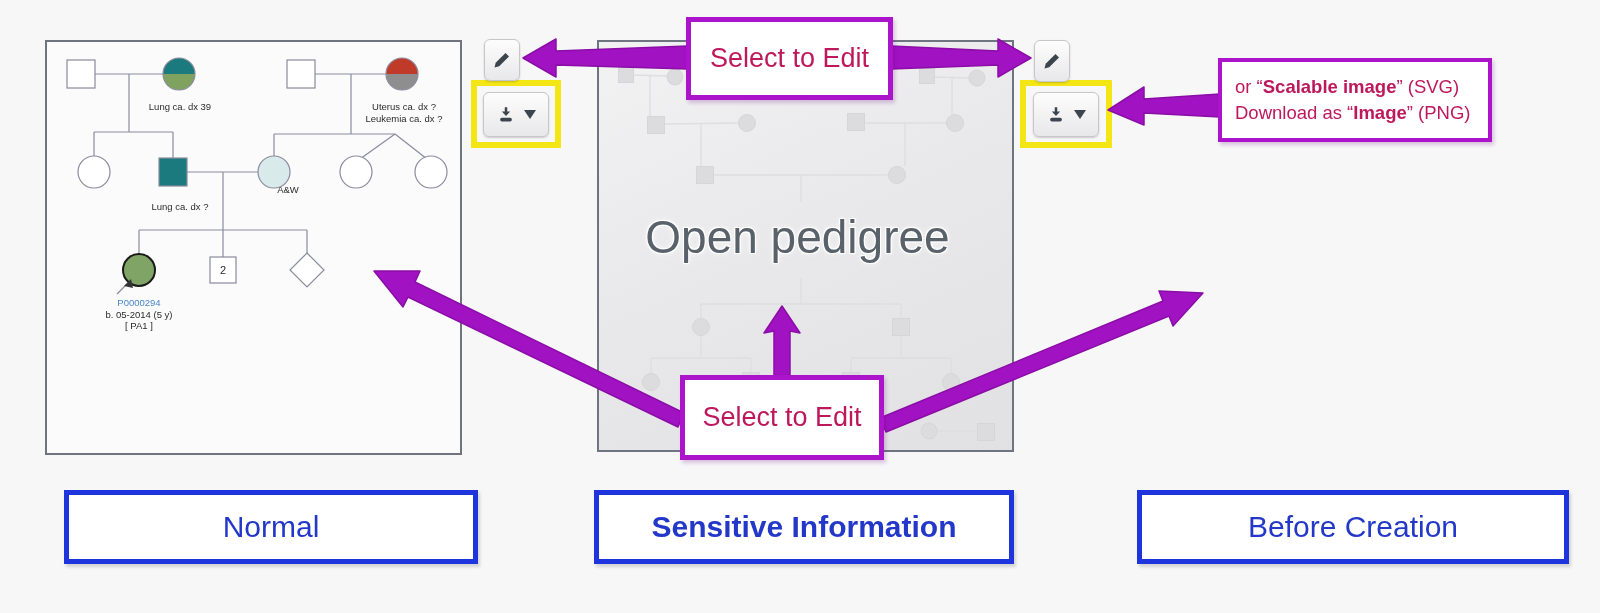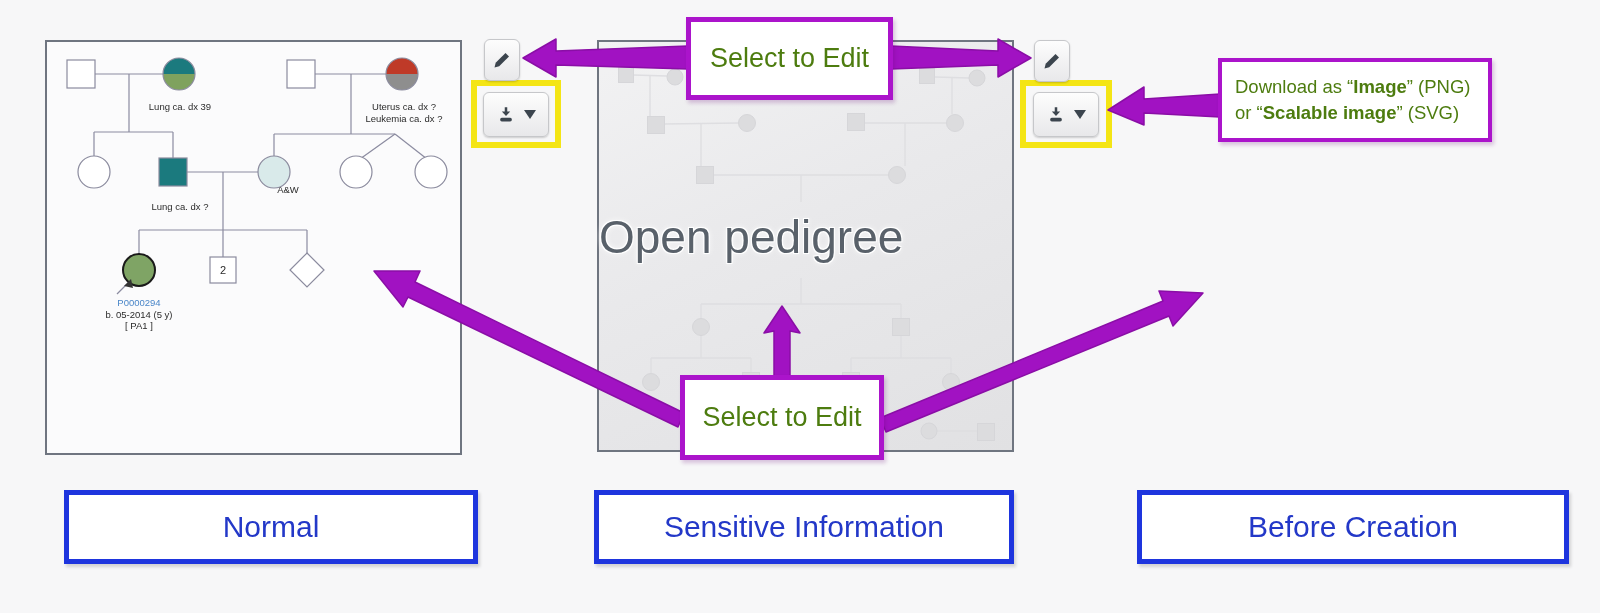--- a/index.html
+++ b/index.html
@@ -32,7 +32,7 @@
 
   
   .callout{position:absolute;z-index:30;background:#fff;border:5px solid #ab14cb;
-      display:flex;align-items:center;justify-content:center;color:#4d7c0f;
+      display:flex;align-items:center;justify-content:center;color:#be185d;
       box-shadow:2px 3px 4px rgba(100,0,120,.22);}
   #select-top{left:686px;top:17px;width:207px;height:83px;font-size:27px;}
   #select-bottom{left:680px;top:375px;width:204px;height:85px;font-size:27px;}

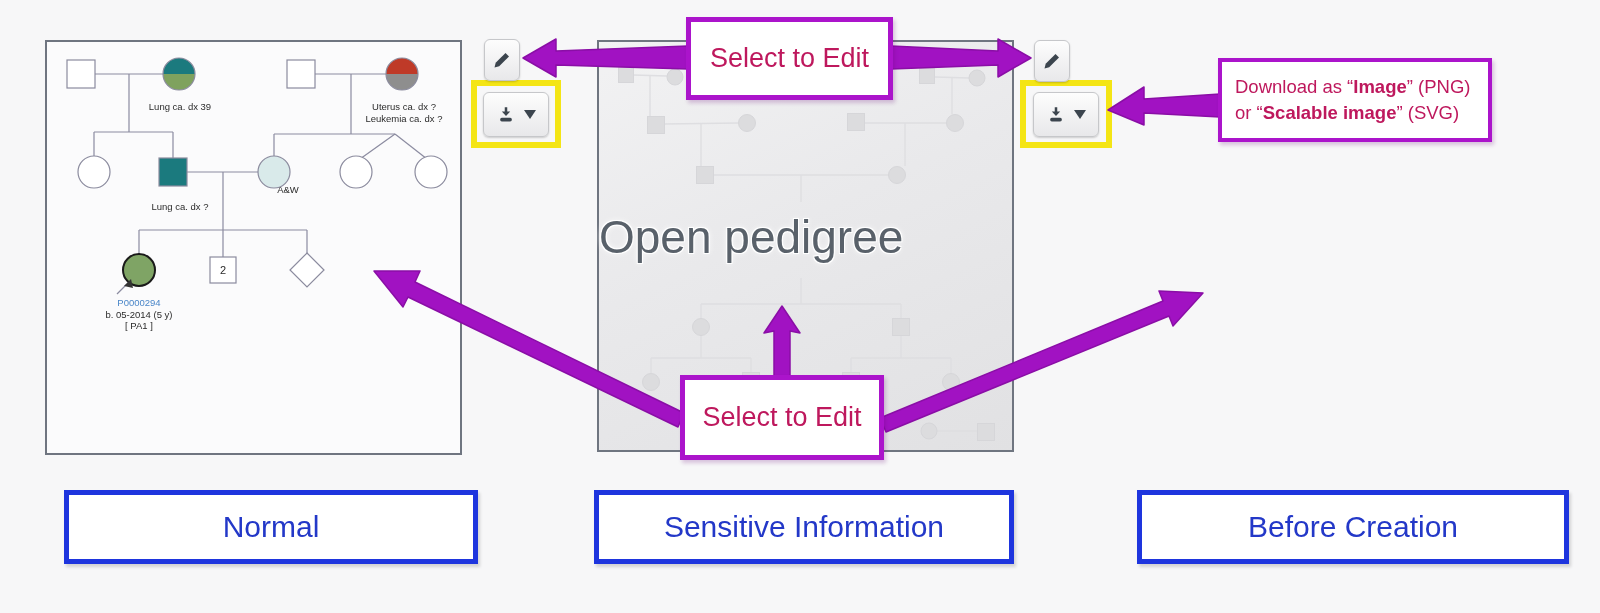--- a/index.html
+++ b/index.html
@@ -225,8 +225,8 @@
     <span>Select to Edit</span>
   </div>
   <div class="callout" id="dl-note">
+    <span><span>or “</span><b>Scalable image</b><span>” (SVG)</span></span>
     <span><span>Download as “</span><b>Image</b><span>” (PNG)</span></span>
-    <span><span>or “</span><b>Scalable image</b><span>” (SVG)</span></span>
   </div>
 
   <div class="caption" id="cap-normal">

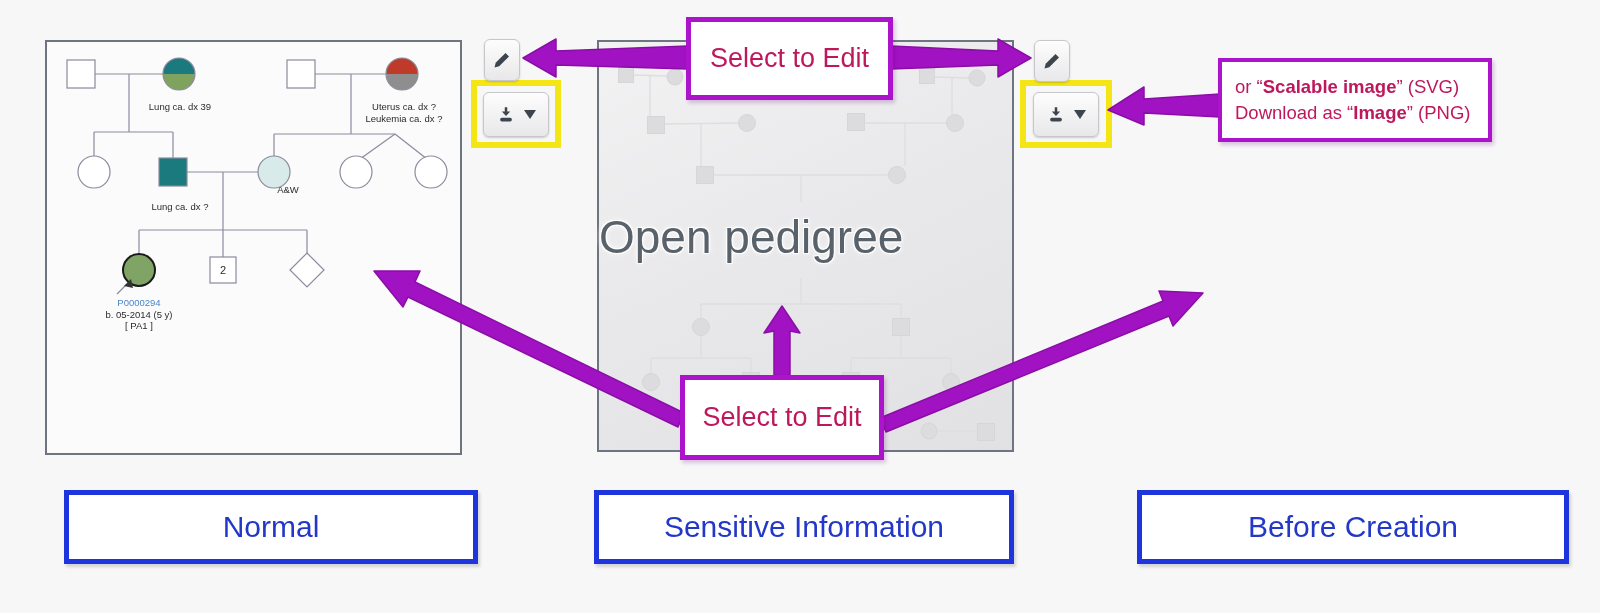--- a/index.html
+++ b/index.html
@@ -14,7 +14,7 @@
       background:linear-gradient(155deg,#f2f2f3 0%,#e9e9eb 45%,#e1e1e3 100%);}
   #panel-before{left:1138px;top:38px;width:411px;height:413px;border:2px dashed #4d5055;background:transparent;}
 
-  .big-title{position:absolute;left:0;right:16px;text-align:left;user-select:none;}
+  .big-title{position:absolute;left:0;right:16px;text-align:center;user-select:none;}
   #open-title{top:168px;font-size:46px;color:#59616a;
       text-shadow:-1px -1px 0 #fff,1px -1px 0 #fff,-1px 1px 0 #fff,1px 1px 0 #fff,0 0 6px #fff;}
   #draw-title{top:170px;font-size:44px;color:#c9c9cc;text-shadow:0 1px 0 #fff,0 0 5px #fff;}

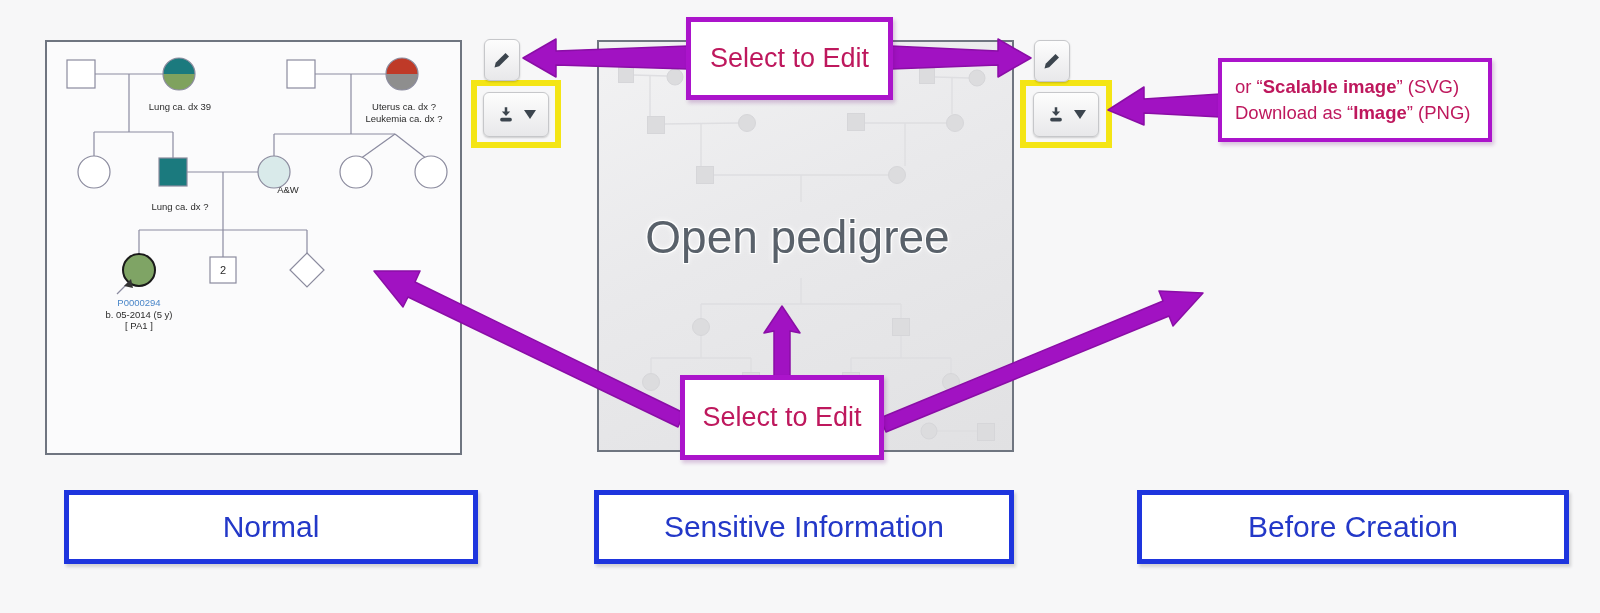--- a/index.html
+++ b/index.html
@@ -46,7 +46,7 @@
       display:flex;align-items:center;justify-content:center;color:#2338c8;font-size:30px;
       box-shadow:2px 3px 3px rgba(0,0,0,.15);}
   #cap-normal{left:64px;width:414px;}
-  #cap-sensitive{left:594px;width:420px;}
+  #cap-sensitive{left:594px;width:420px;font-weight:bold;}
   #cap-before{left:1137px;width:432px;}
 
   #arrows{position:absolute;left:0;top:0;z-index:26;pointer-events:none;}

